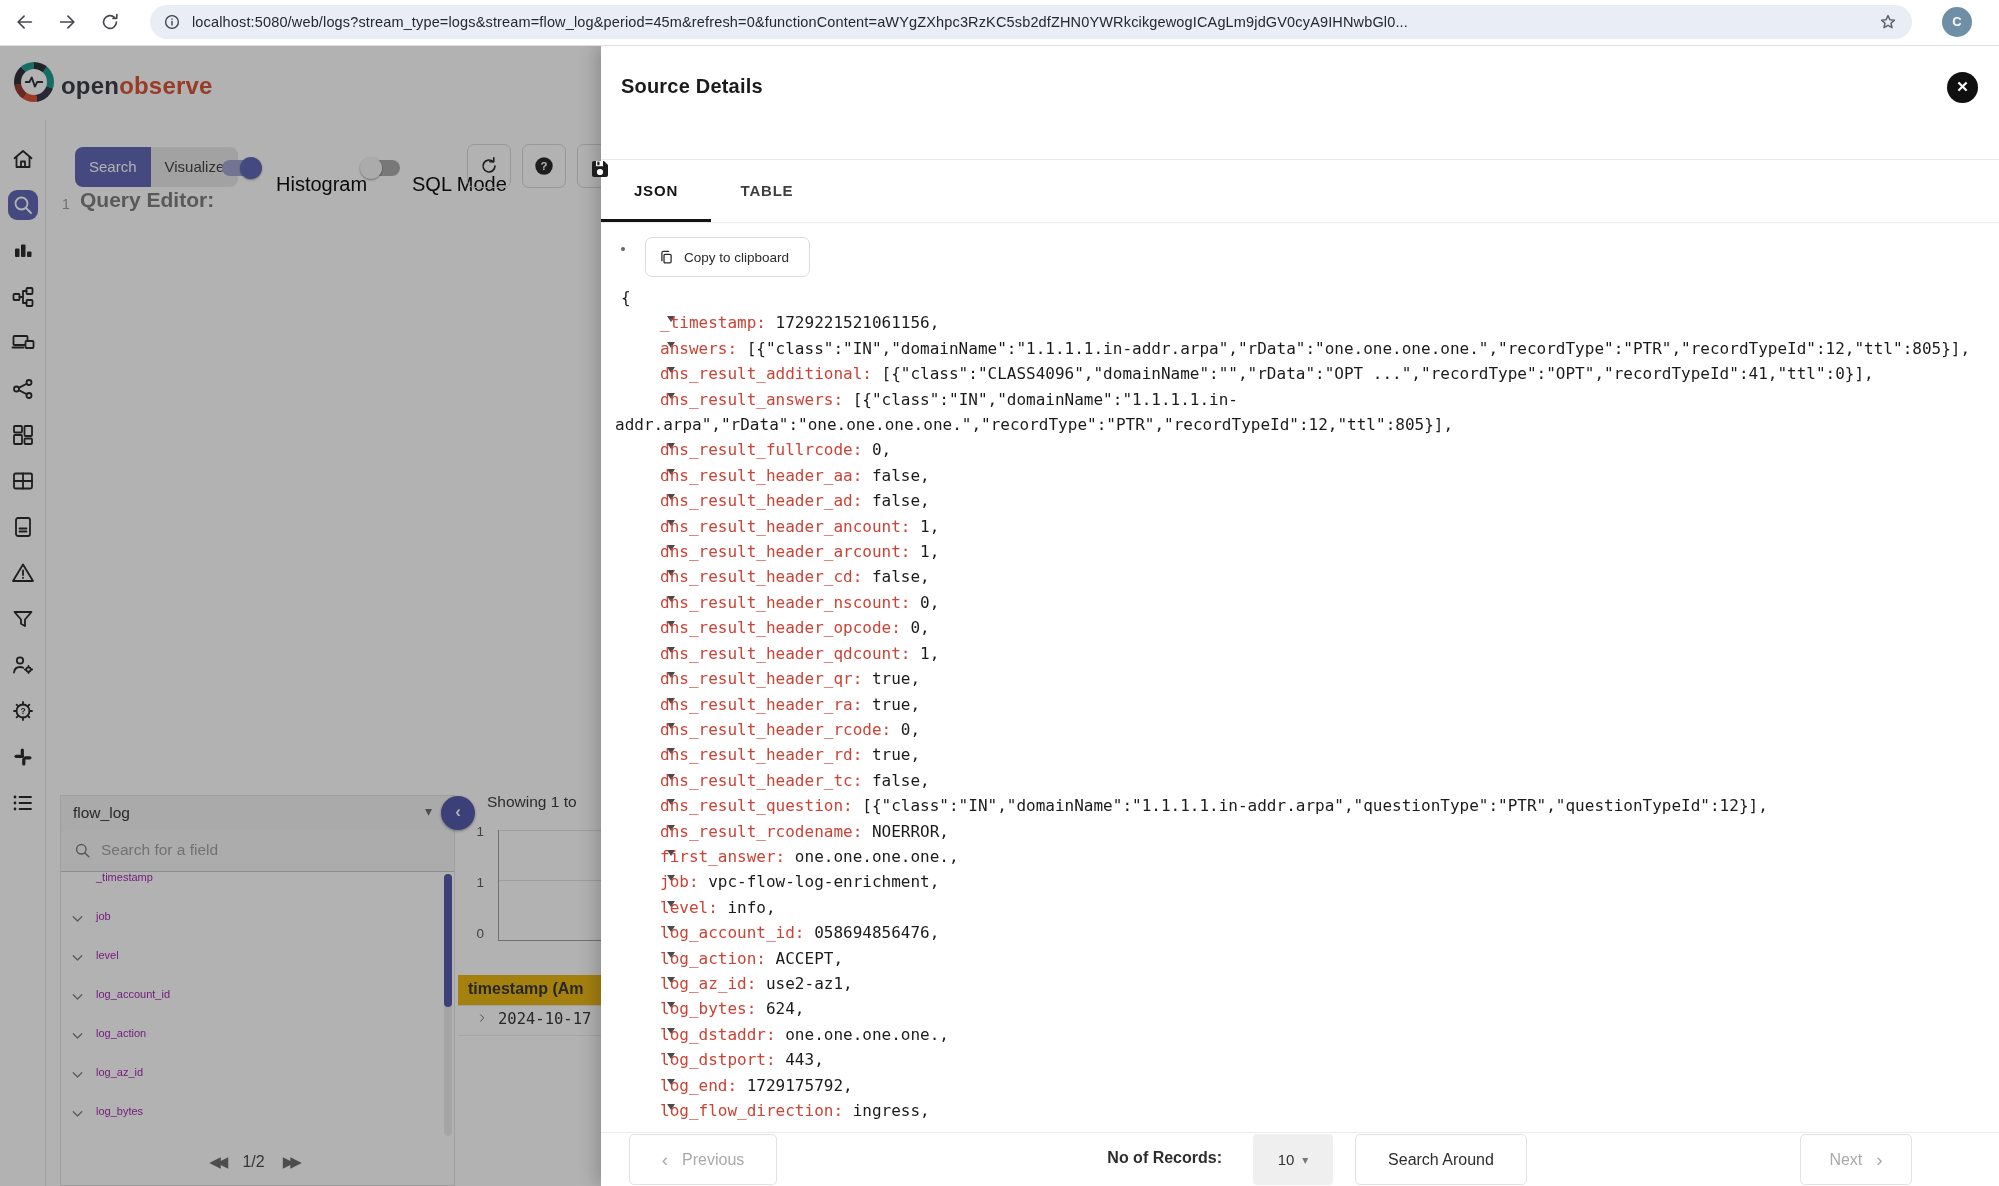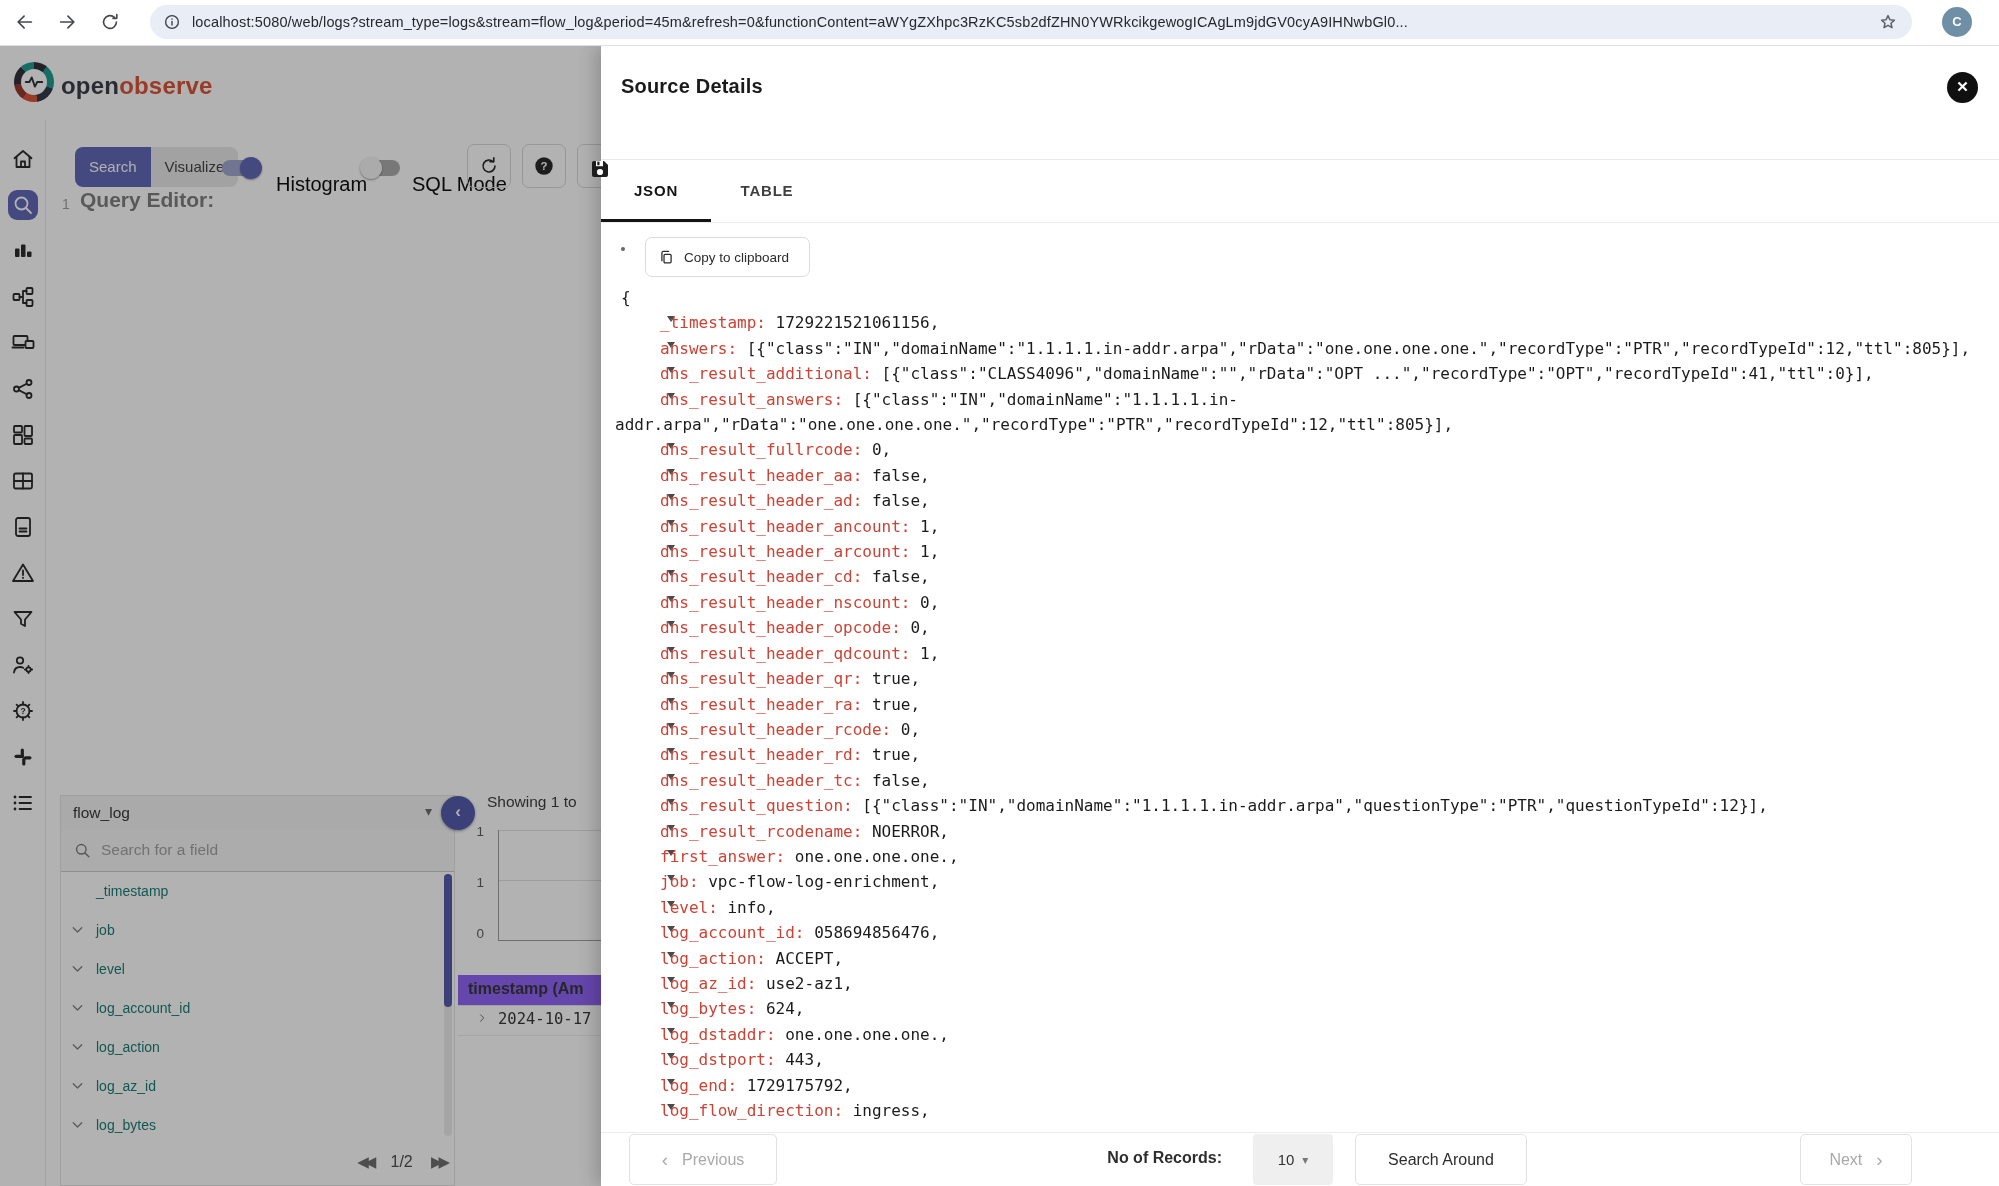--- a/index.html
+++ b/index.html
@@ -49,7 +49,7 @@
   .fsearch .mag{position:absolute;left:12px;top:10px;width:19px;height:19px;color:#777}
   .fsearch .ph{position:absolute;left:40px;top:10px;font-size:15.5px;color:#9e9e9e}
   .flist{position:absolute;left:0;right:0;top:75px;height:273px;overflow:hidden}
-  .fitem{height:39px;display:flex;align-items:center;font-size:14px;color:#0f766e}
+  .fitem{height:39px;display:flex;font-size:11px;color:#a21caf}
   .fitem .chev{width:17px;height:17px;color:#7a7a7a;margin-left:8px}
   .fitem .nochev{width:17px;margin-left:8px}
   .fitem .lbl{margin-left:10px}

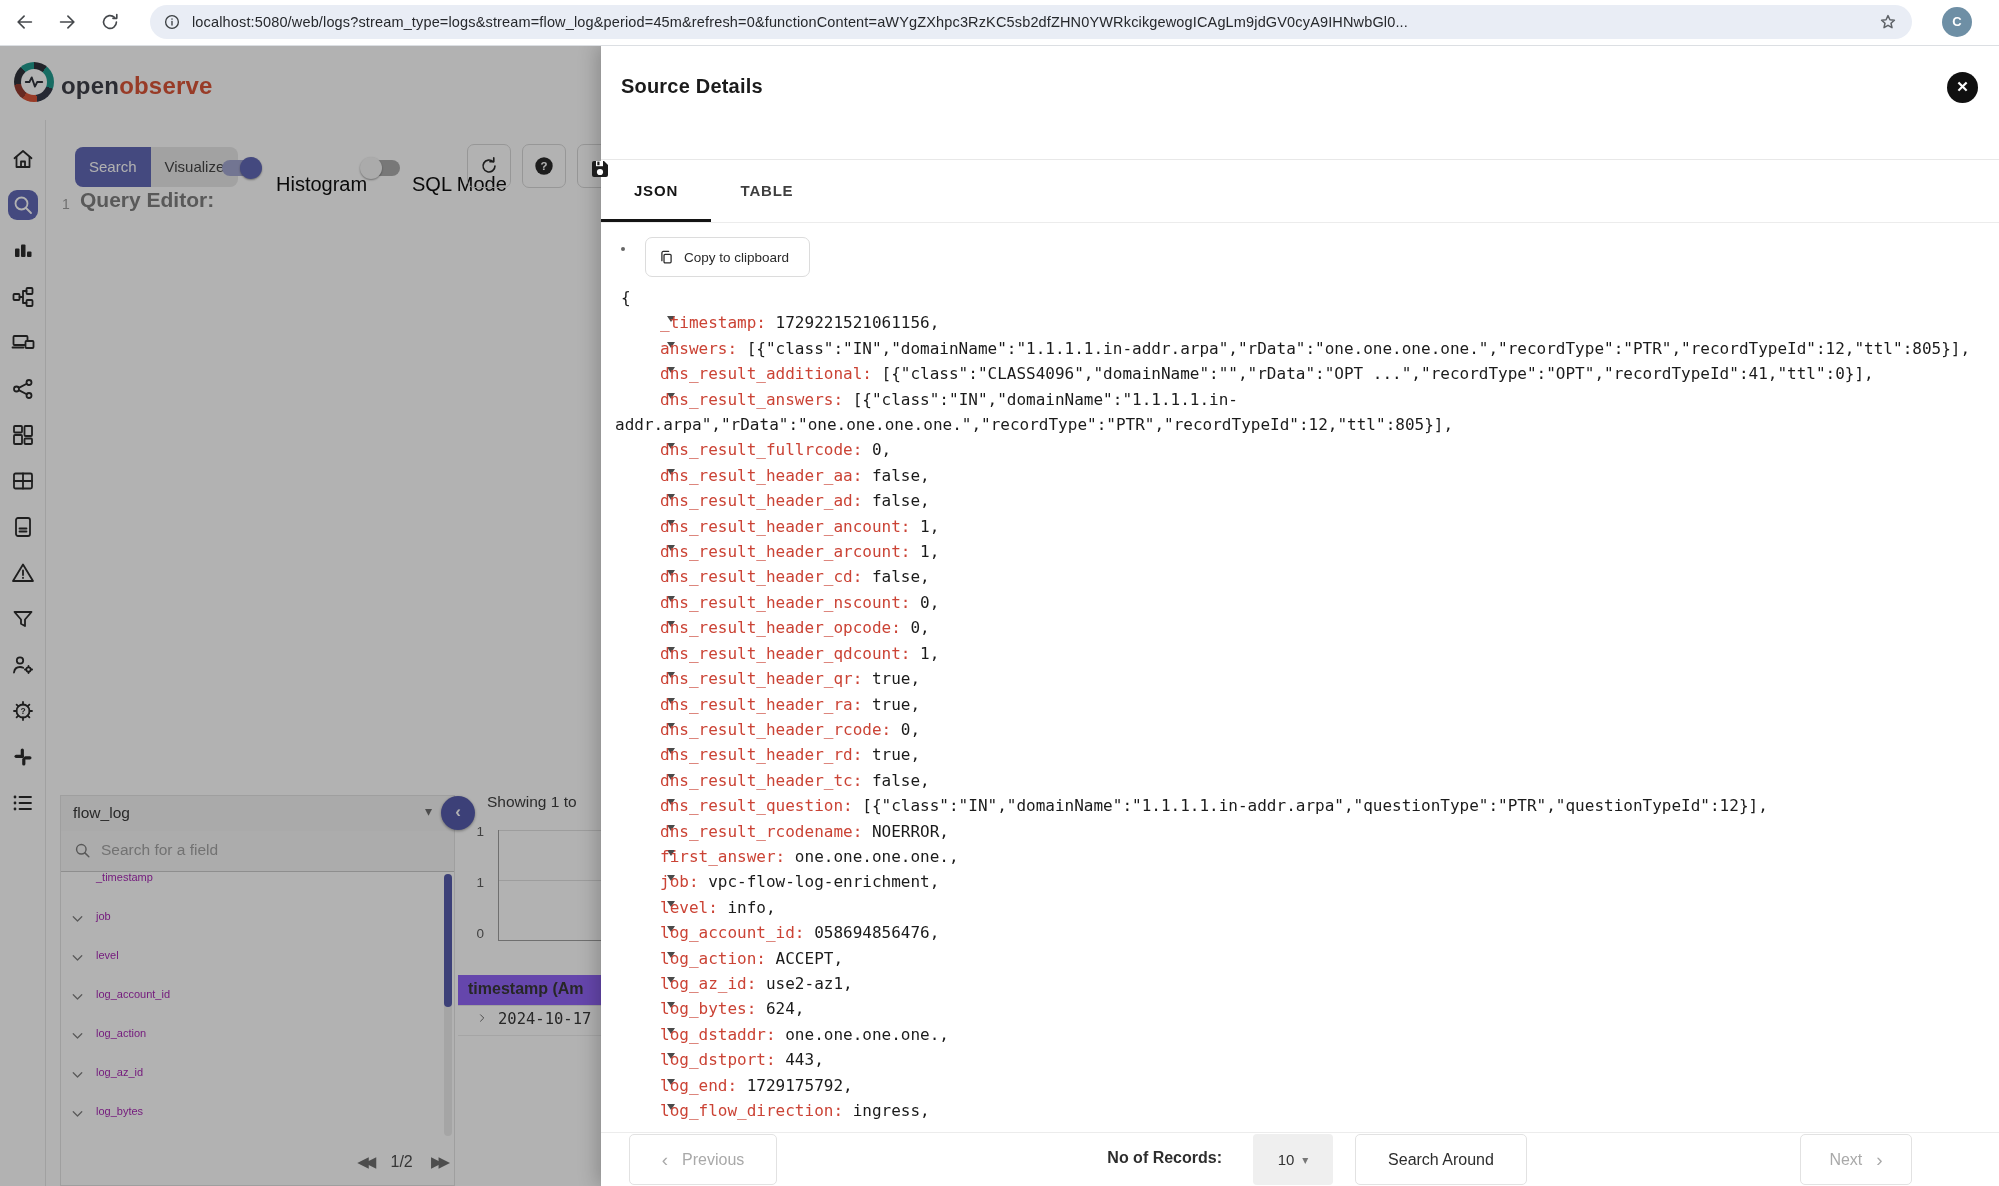--- a/index.html
+++ b/index.html
@@ -65,7 +65,7 @@
   .plot{position:absolute;left:498px;top:785px;width:110px;height:110px;border-left:1.5px solid #9a9a9a;border-bottom:1.5px solid #9a9a9a}
   .plot .grid{position:absolute;left:0;right:0;top:50px;height:1px;background:#e0e0e0}
   .plot .gridt{position:absolute;left:0;right:0;top:0;height:1px;background:#e0e0e0}
-  .rhead{position:absolute;left:458px;top:930px;right:-10px;height:30px;background:#8b5cf6;border-bottom:1px solid #e4e4e4}
+  .rhead{position:absolute;left:458px;top:930px;right:-10px;height:30px;background:#eab308;border-bottom:1px solid #e4e4e4}
   .rhead .t{position:absolute;left:10px;top:5px;font-size:16px;font-weight:700;color:#2c2c2c;white-space:nowrap}
   .rrow{position:absolute;left:458px;top:960px;right:-10px;height:30px;border-bottom:1px solid #ececec}
   .rrow .x{position:absolute;left:18px;top:7px;width:12px;height:12px;color:#555}

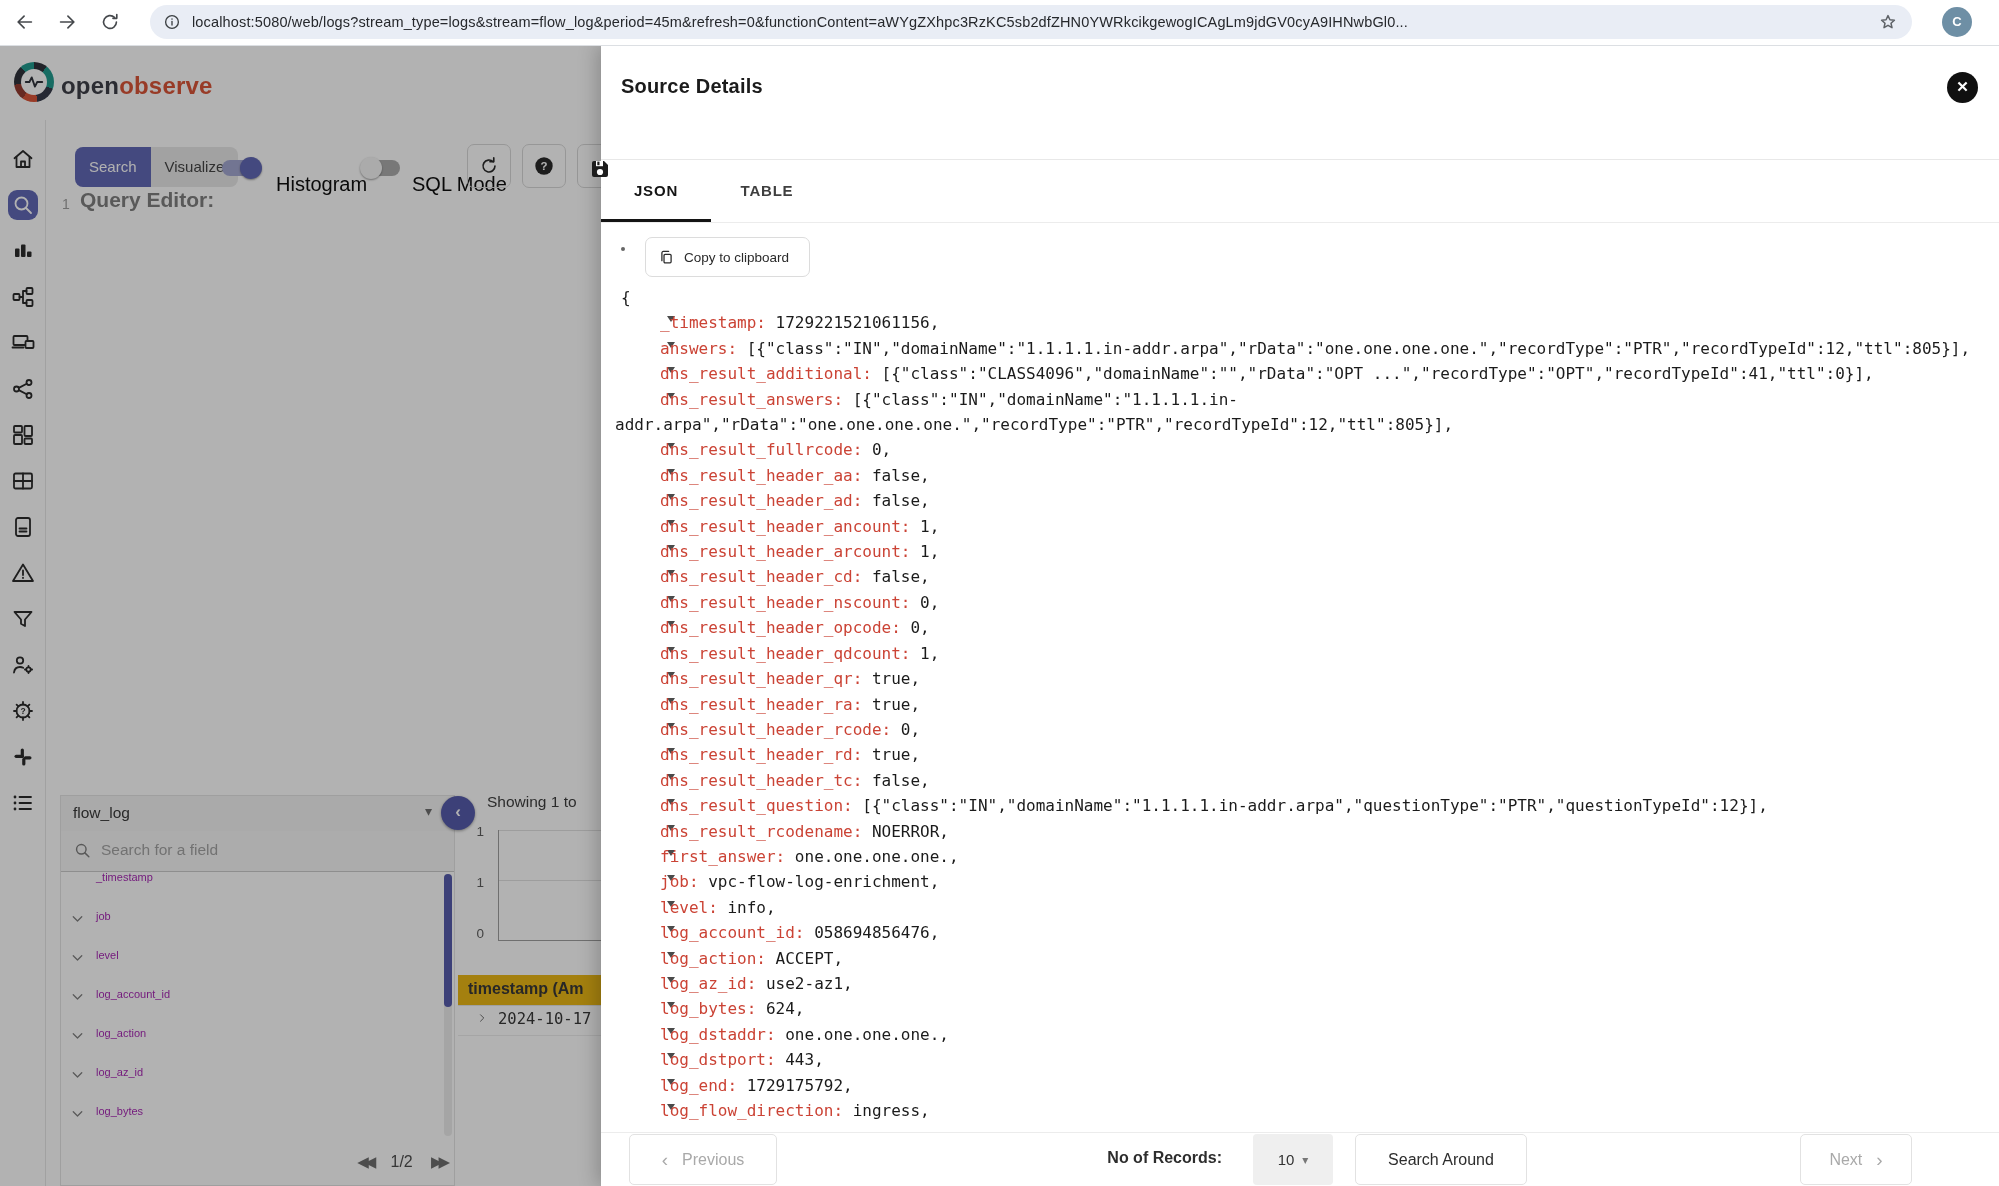--- a/index.html
+++ b/index.html
@@ -55,7 +55,7 @@
   .fitem .lbl{margin-left:10px}
   .fscroll-track{position:absolute;right:2px;top:78px;width:8px;height:262px;background:#ececec;border-radius:4px}
   .fscroll-thumb{position:absolute;right:2px;top:78px;width:8px;height:133px;background:#4d53a8;border-radius:4px}
-  .fpag{position:absolute;left:0;right:8px;bottom:6px;height:26px;text-align:right;color:#666;font-size:15px}
+  .fpag{position:absolute;left:0;right:8px;bottom:6px;height:26px;text-align:center;color:#666;font-size:15px}
   .collapse-btn{position:absolute;left:441px;top:751px;width:34px;height:34px;border-radius:50%;background:#4d53a8;
      color:#fff;text-align:center;line-height:32px;font-size:17px;font-weight:bold;box-shadow:0 1px 3px rgba(0,0,0,.4);z-index:5}
 

